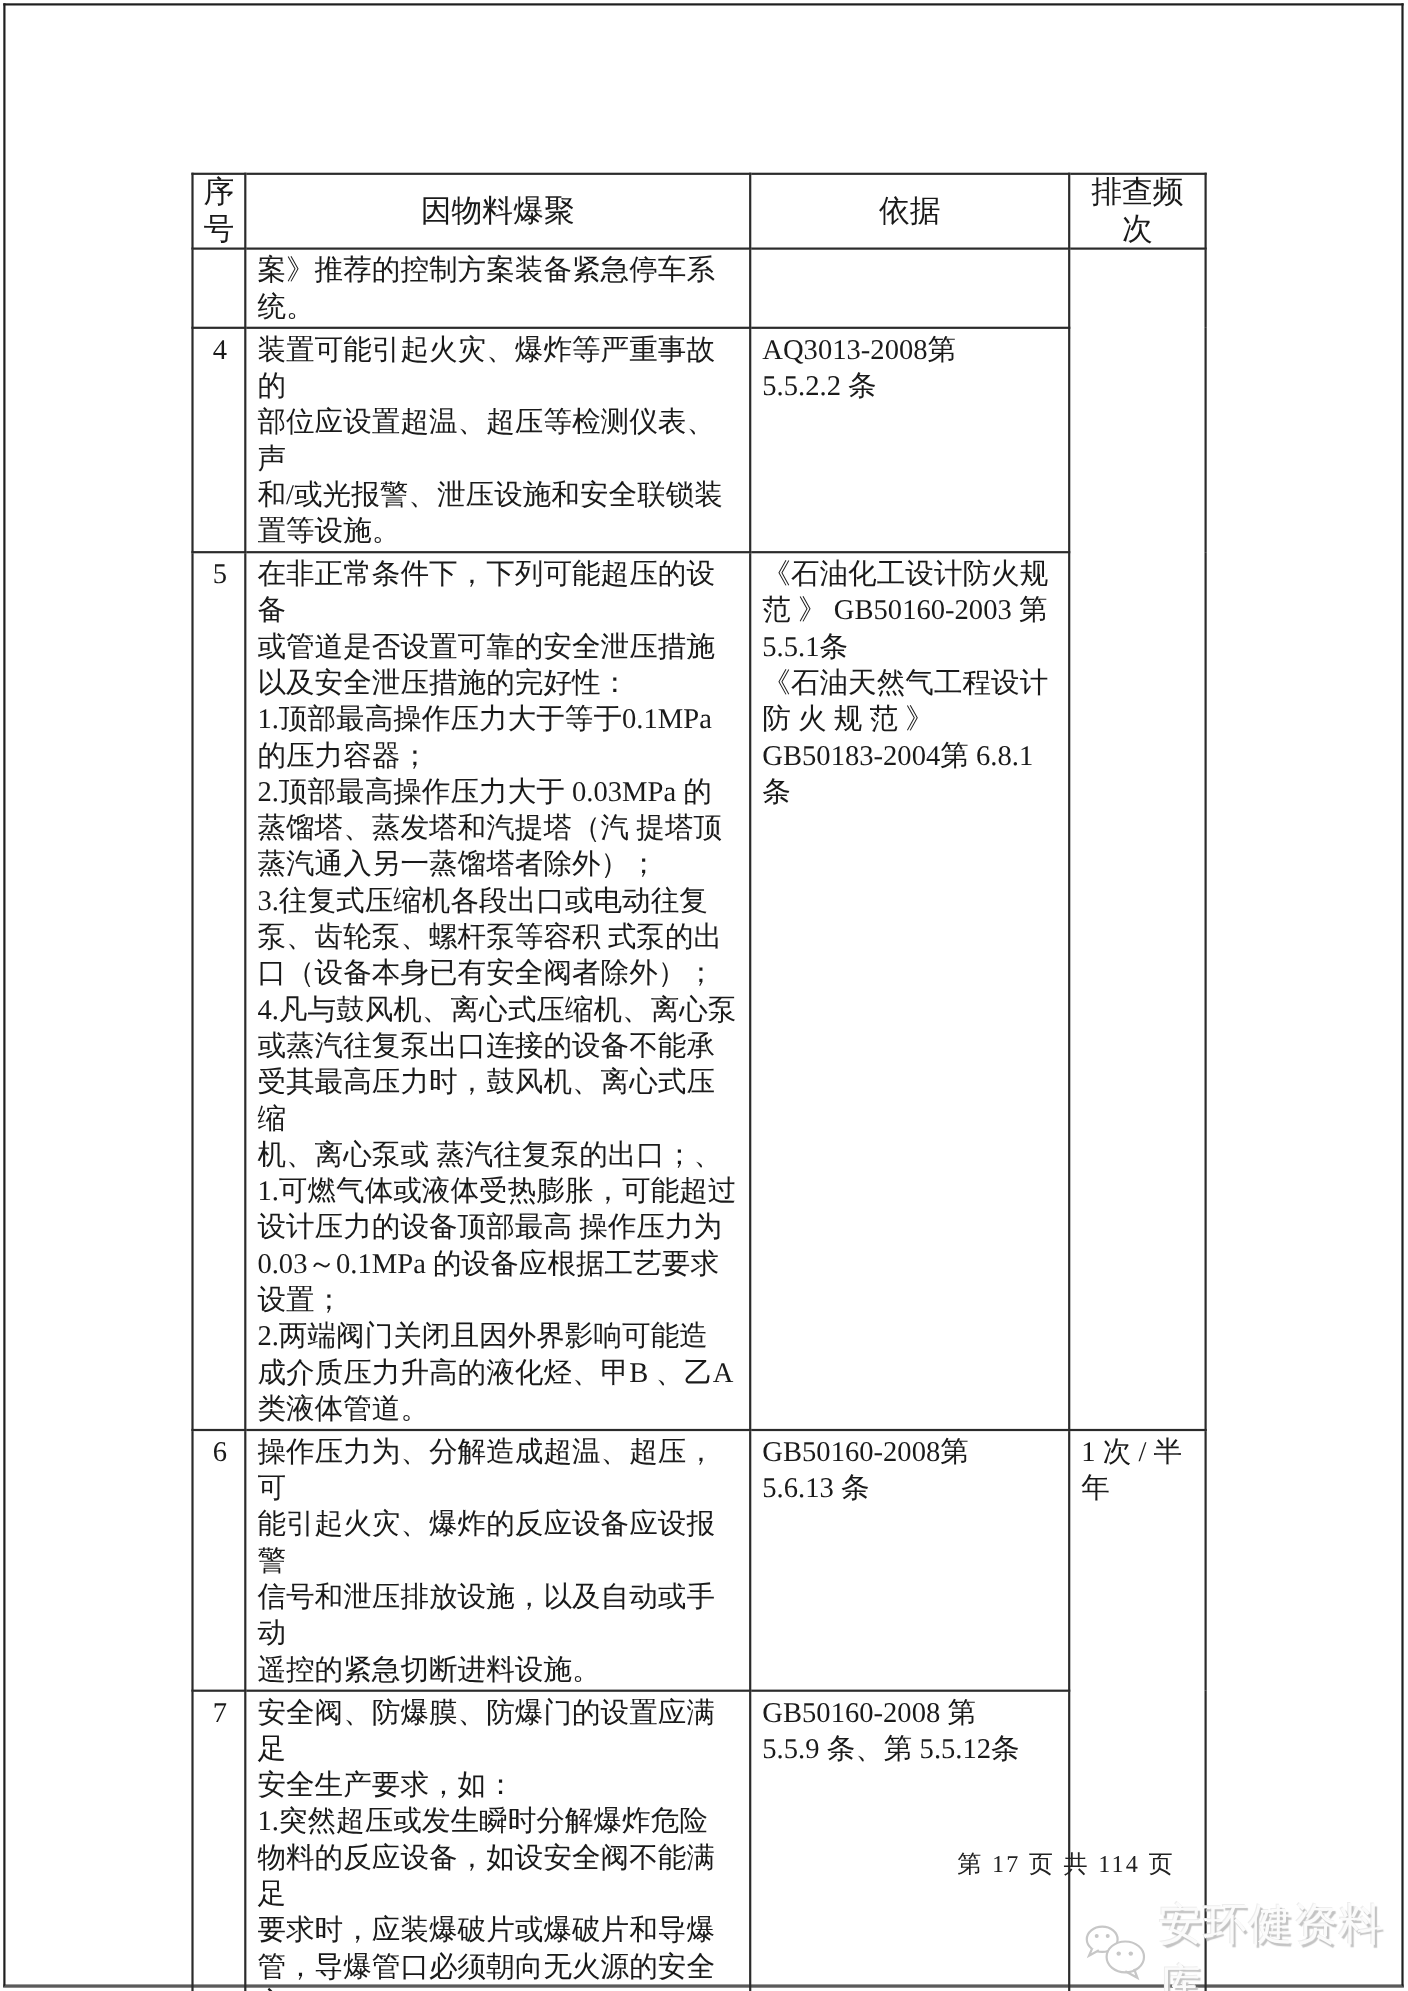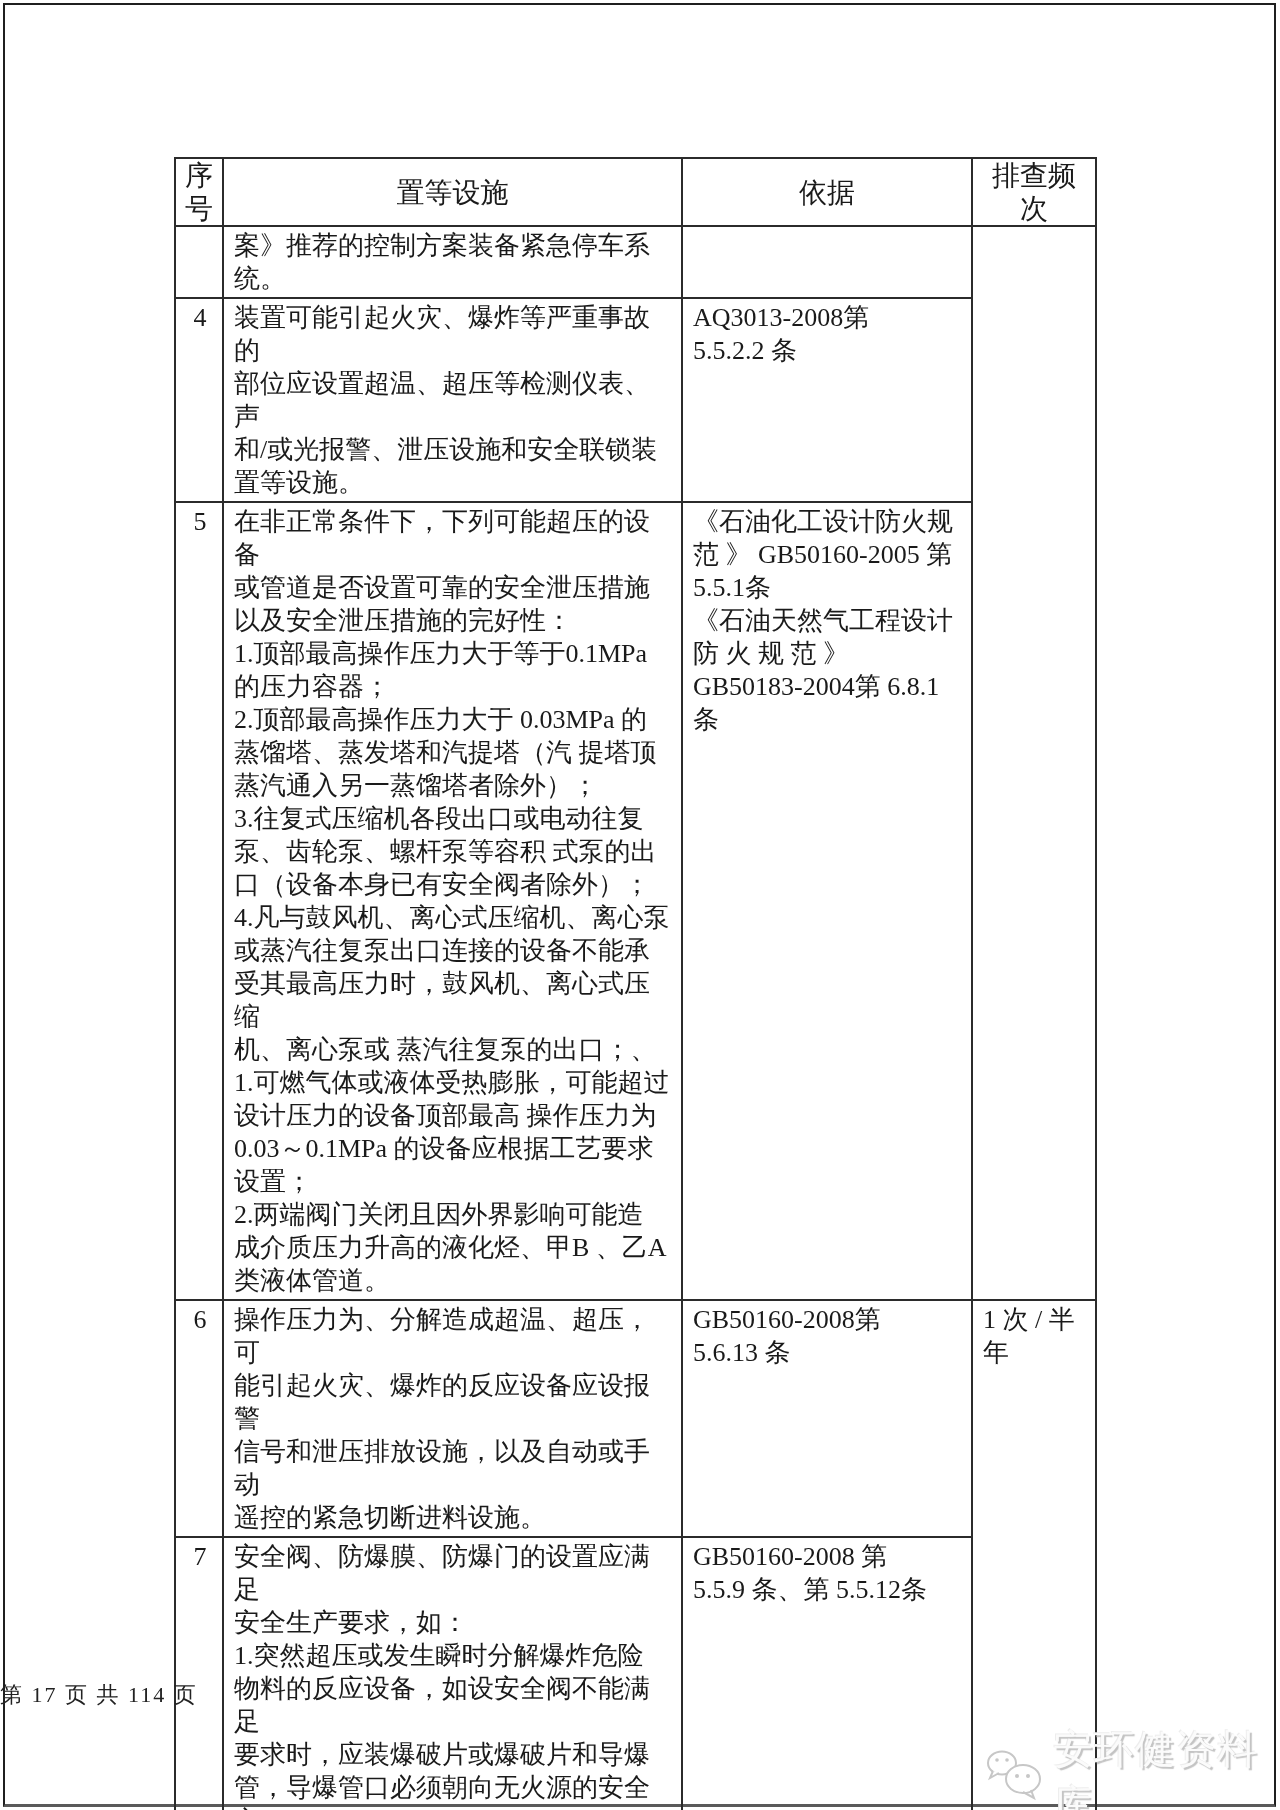--- a/index.html
+++ b/index.html
@@ -92,7 +92,7 @@
       <tr class="r-head">
         <th class="pre">序
 号</th>
-        <th>置等设施</th>
+        <th>因物料爆聚</th>
         <th>依据</th>
         <th class="pre">排查频
 次</th>

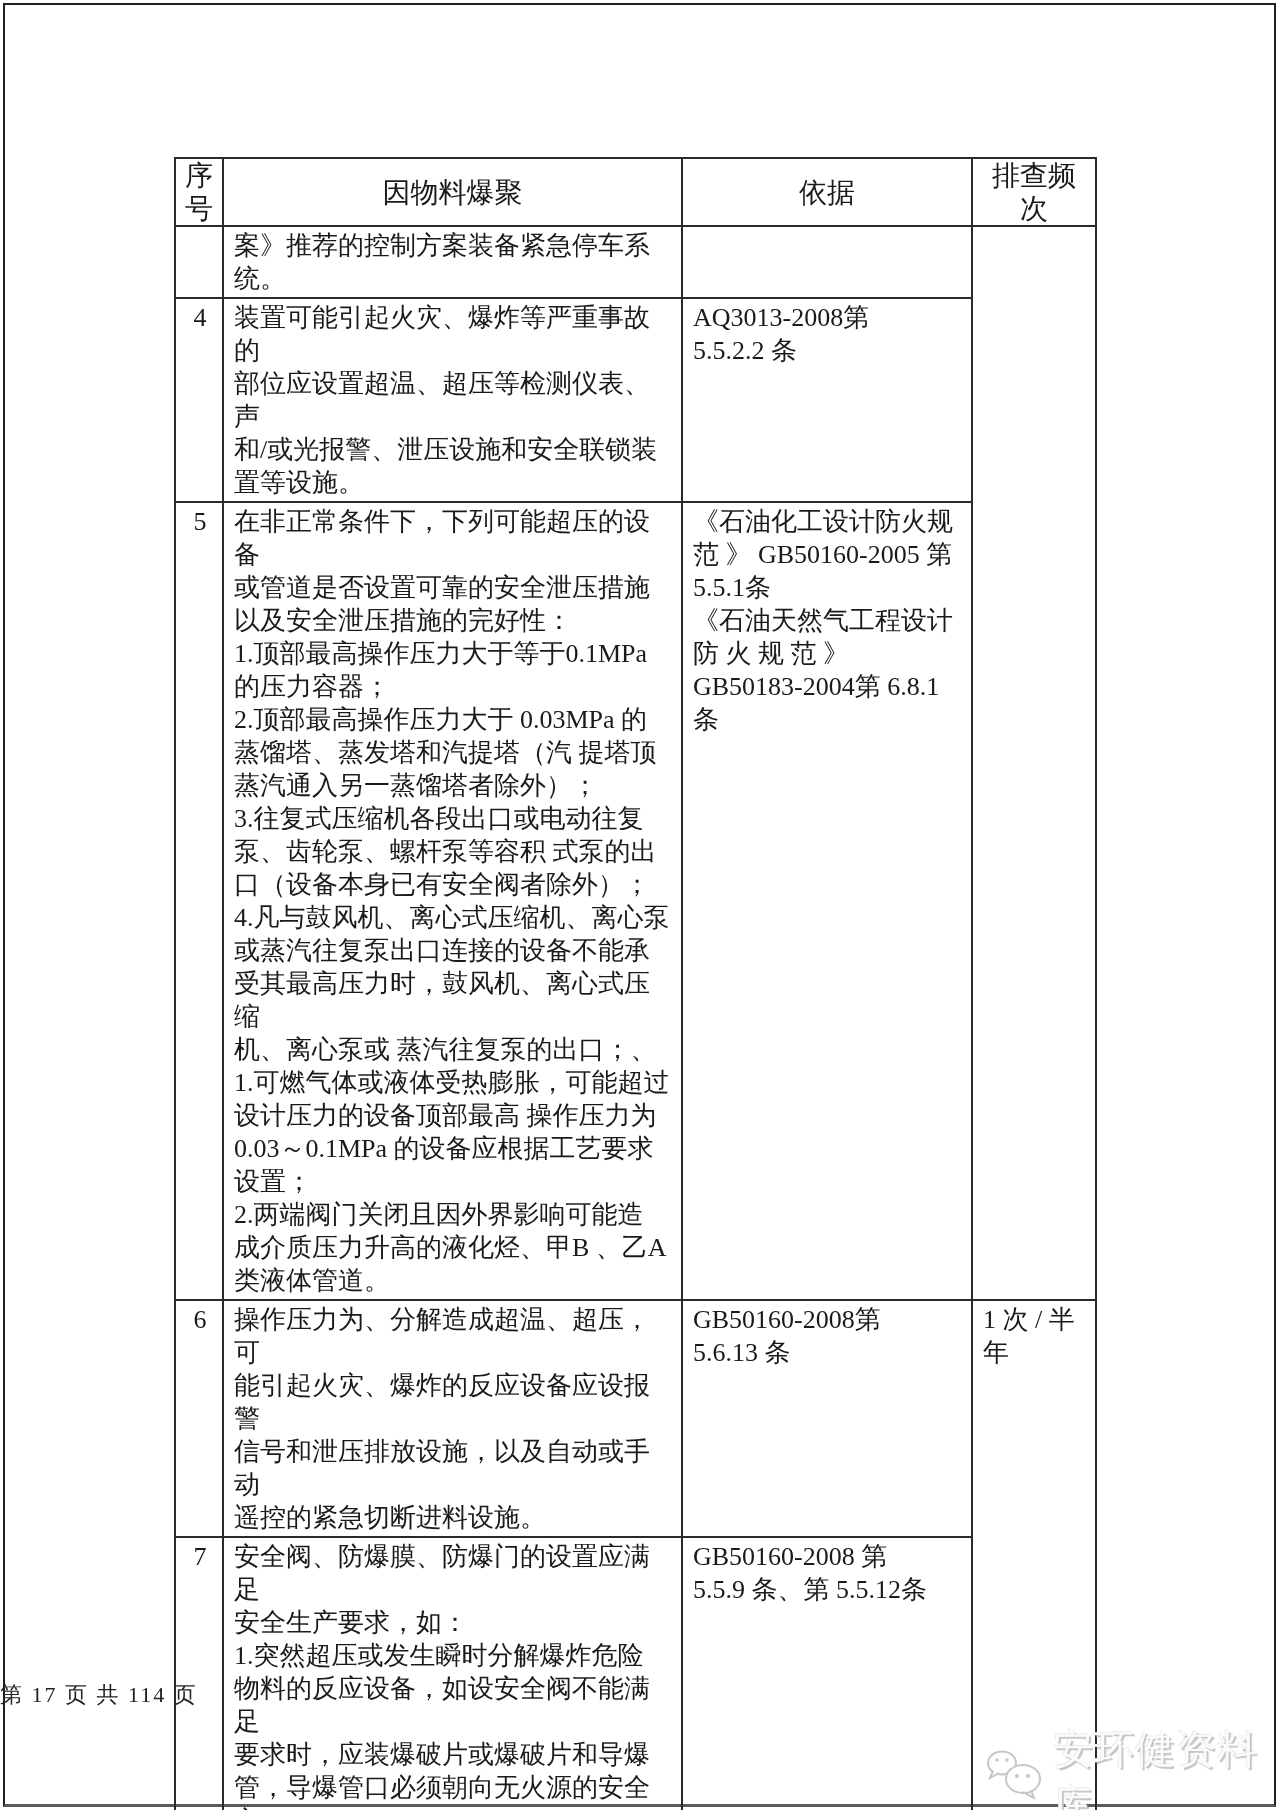--- a/index.html
+++ b/index.html
@@ -140,7 +140,7 @@
 成介质压力升高的液化烃、甲B 、乙A
 类液体管道。</td>
         <td class="pre">《石油化工设计防火规
-范 》 GB50160-2005 第
+范 》 GB50160-2003 第
 5.5.1条
 《石油天然气工程设计
 防 火 规 范    》

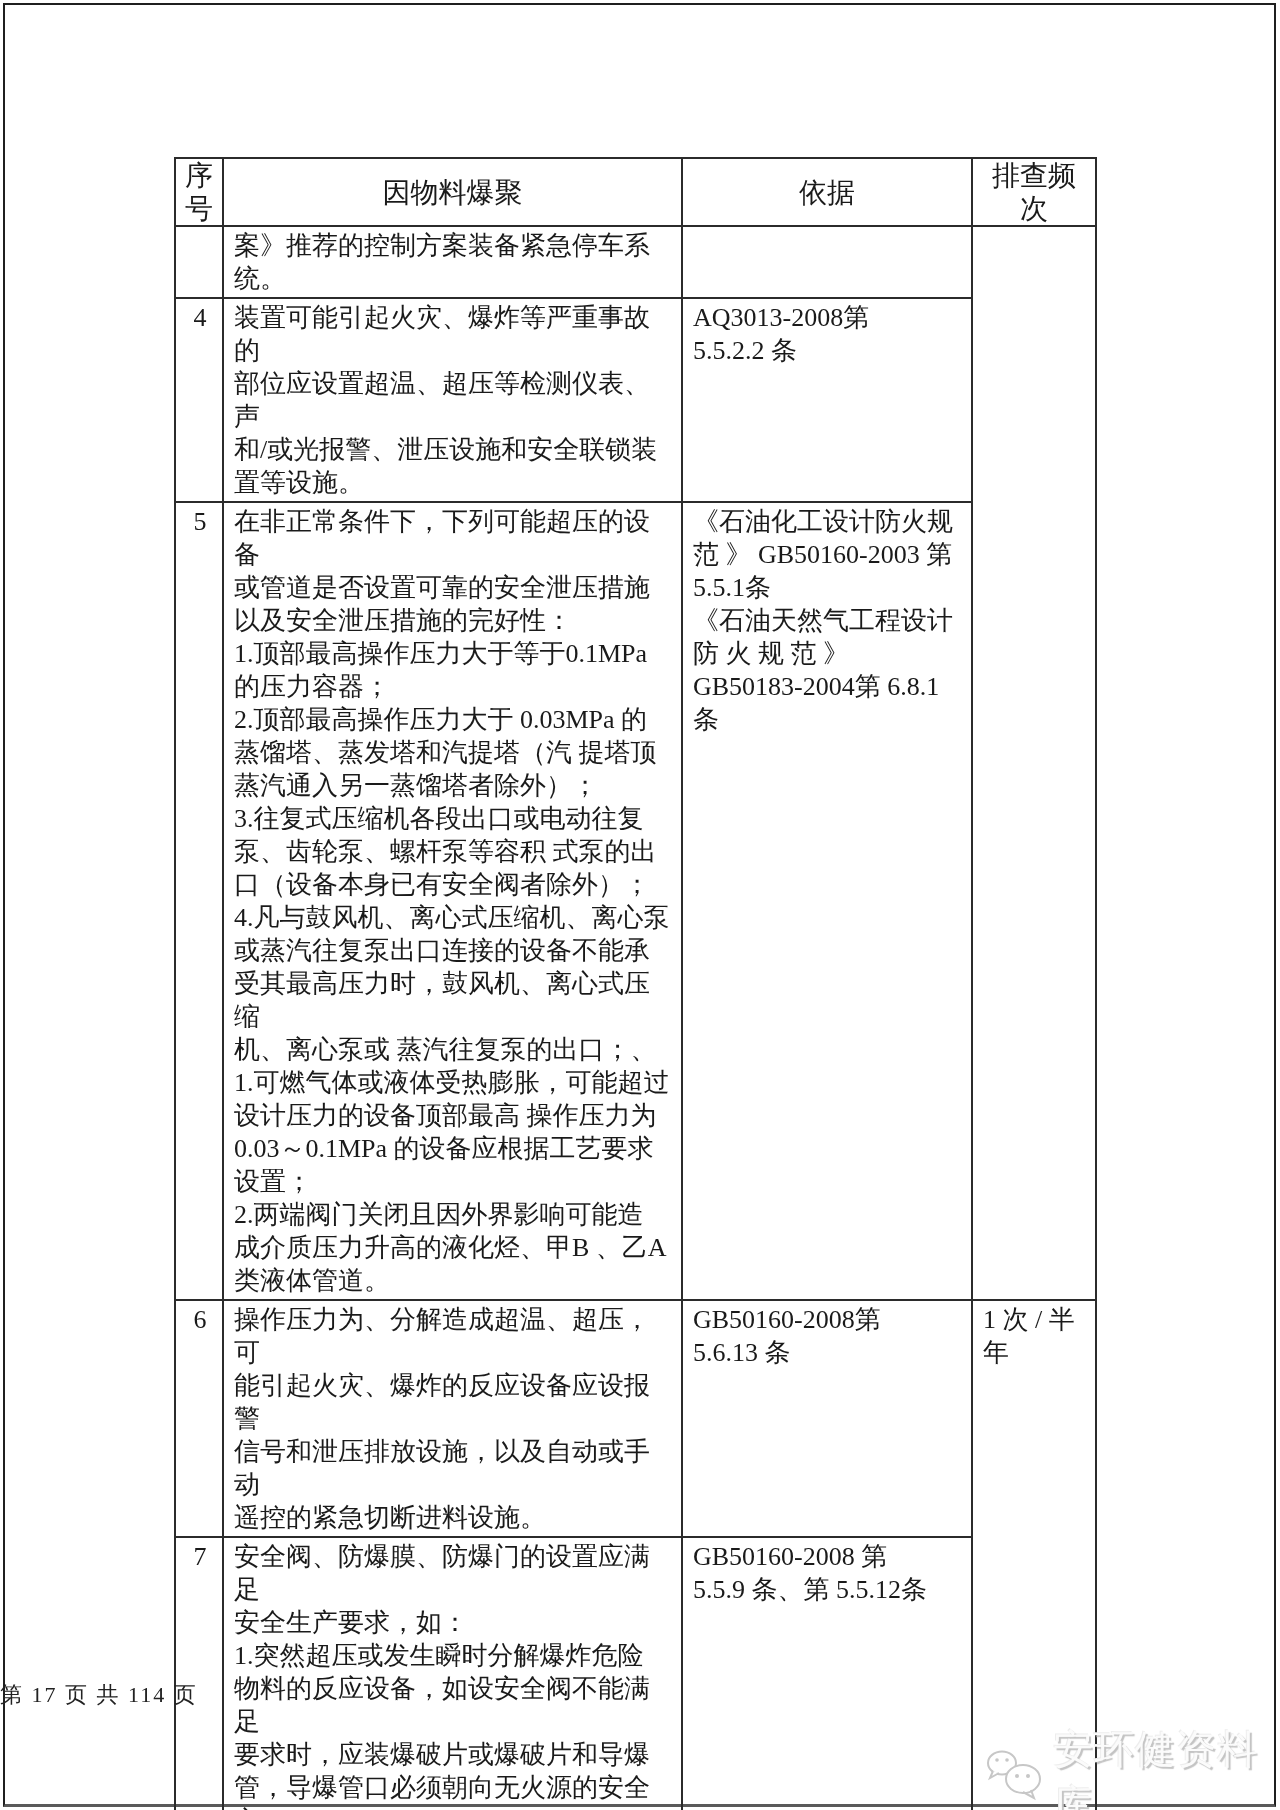--- a/index.html
+++ b/index.html
@@ -55,7 +55,7 @@
     position:absolute;
     left:0;top:1680px;
     width:1068px;
-    text-align:left;
+    text-align:right;
     font-size:22px;
     letter-spacing:2px;
     color:#222;

